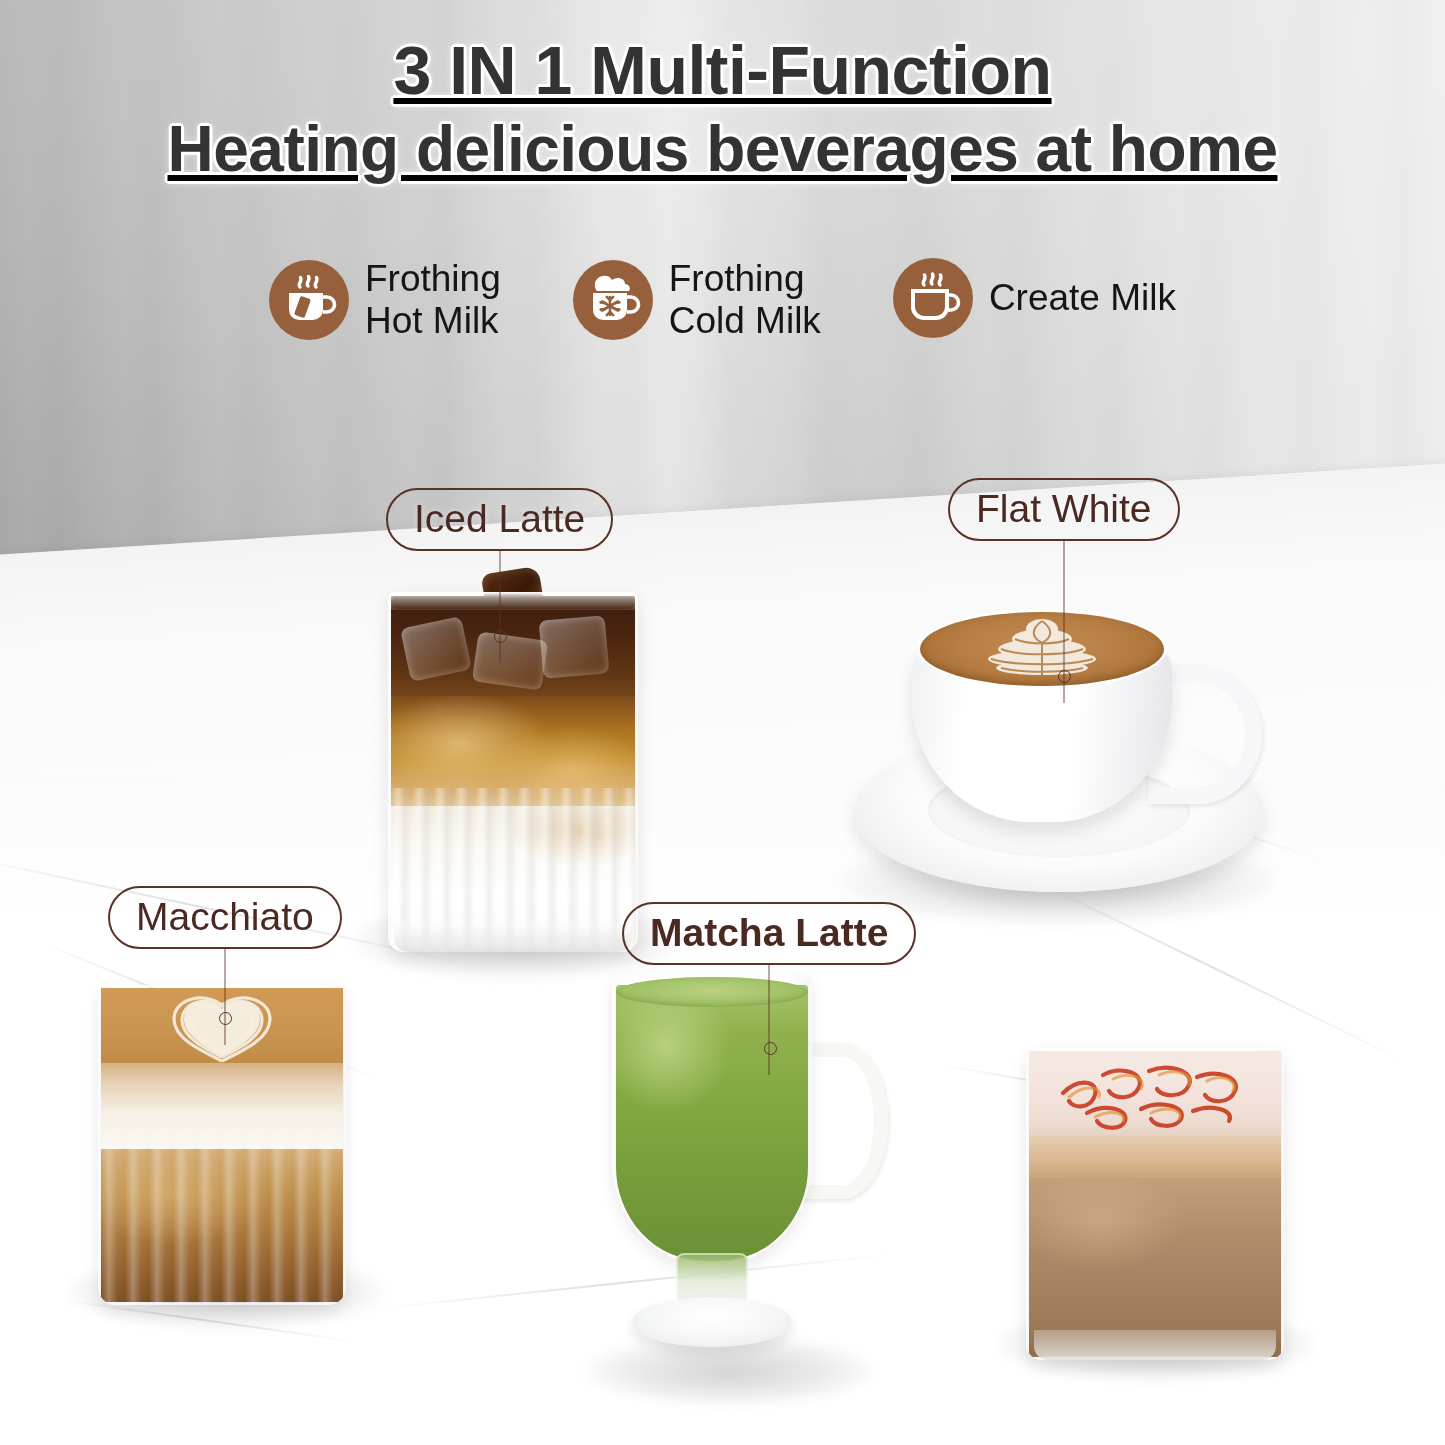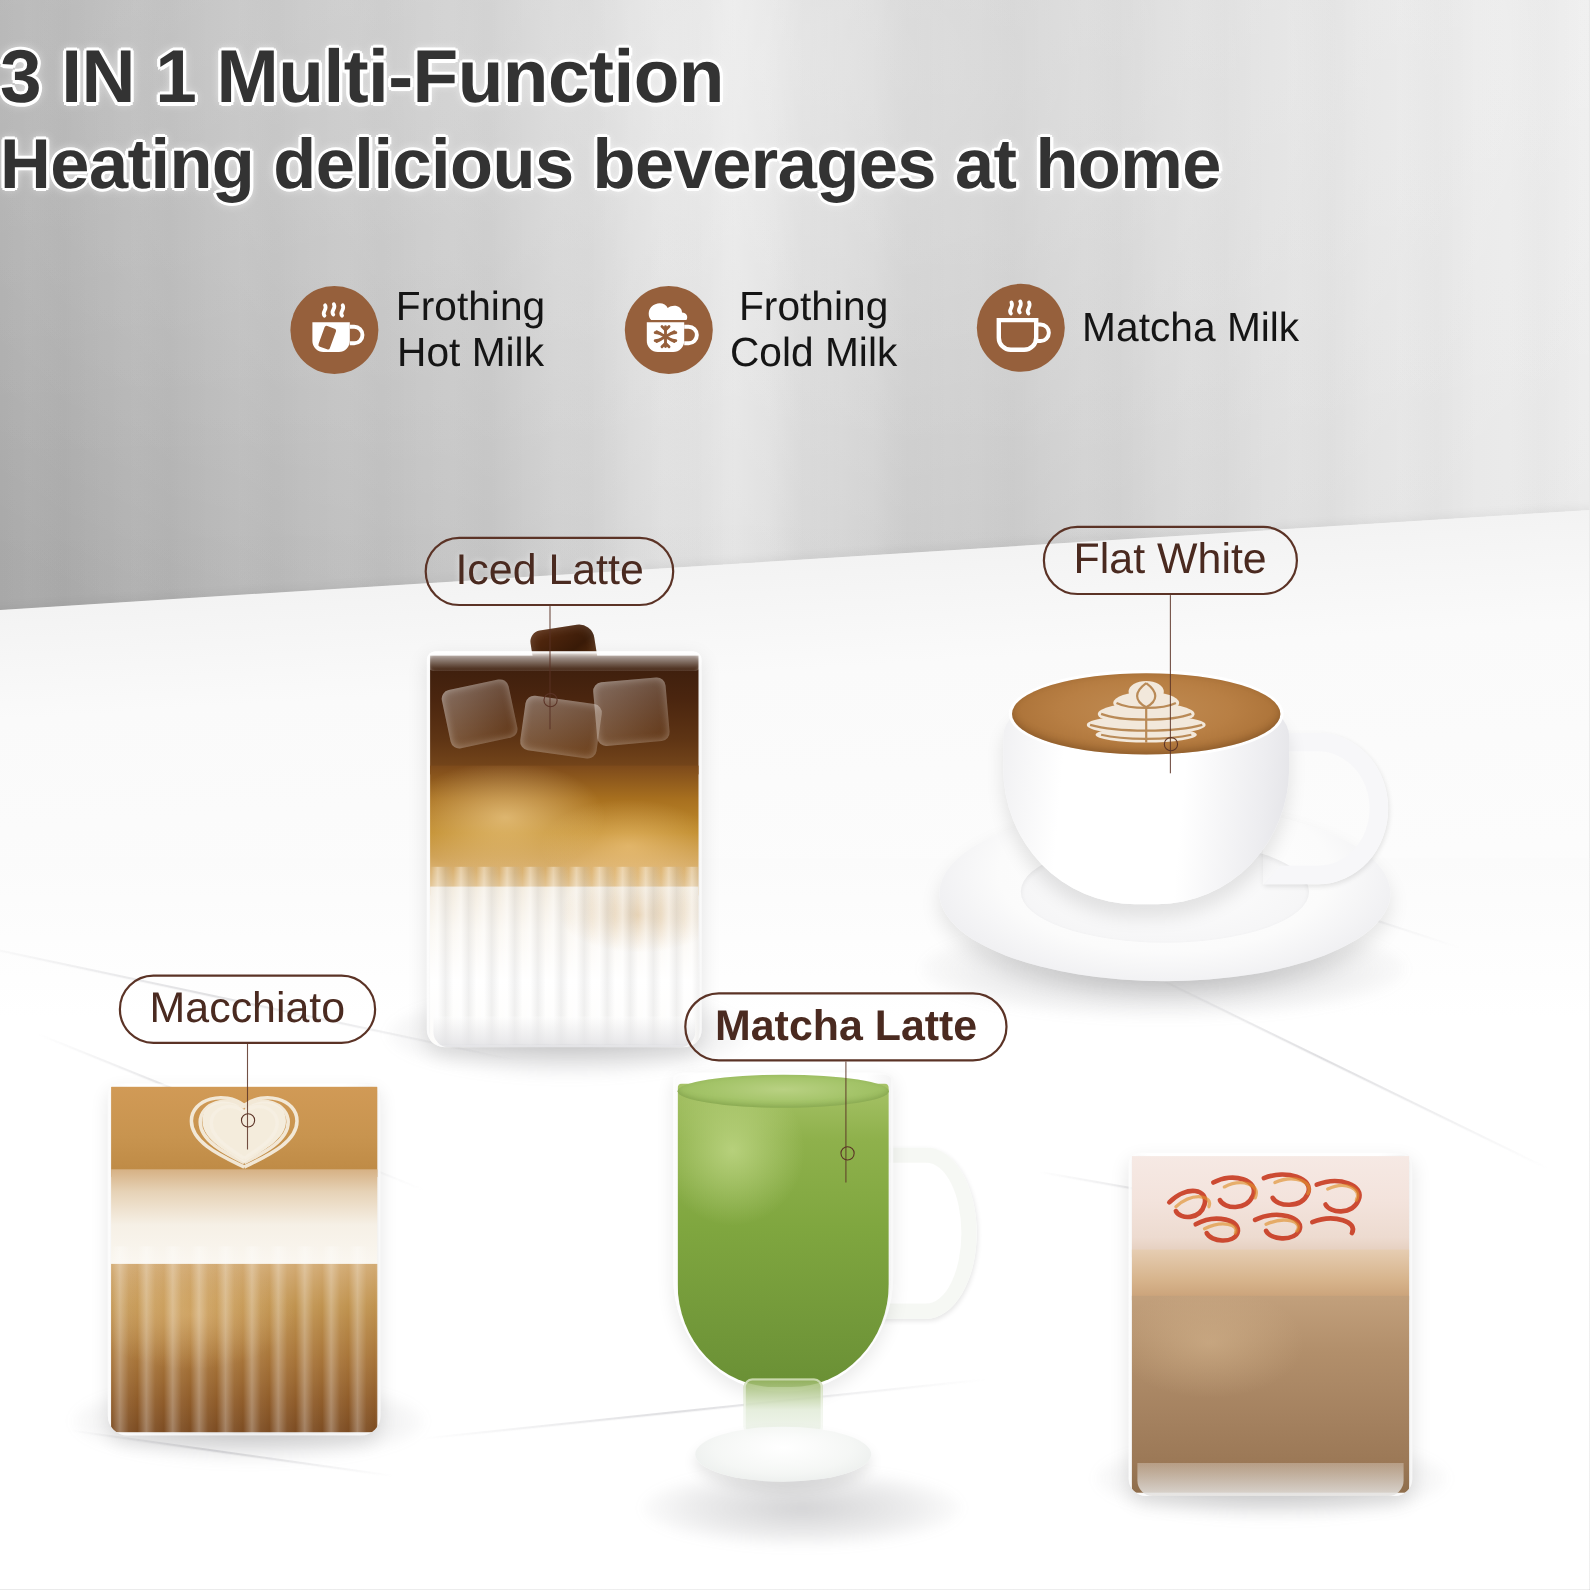--- a/index.html
+++ b/index.html
@@ -101,9 +101,10 @@
     position: absolute;
     left: 0; right: 0;
     top: 34px;
-    text-align: left;
+    text-align: center;
     z-index: 30;
     pointer-events: none;
+    text-decoration: underline;
   }
   .headline-line {
     display: block;

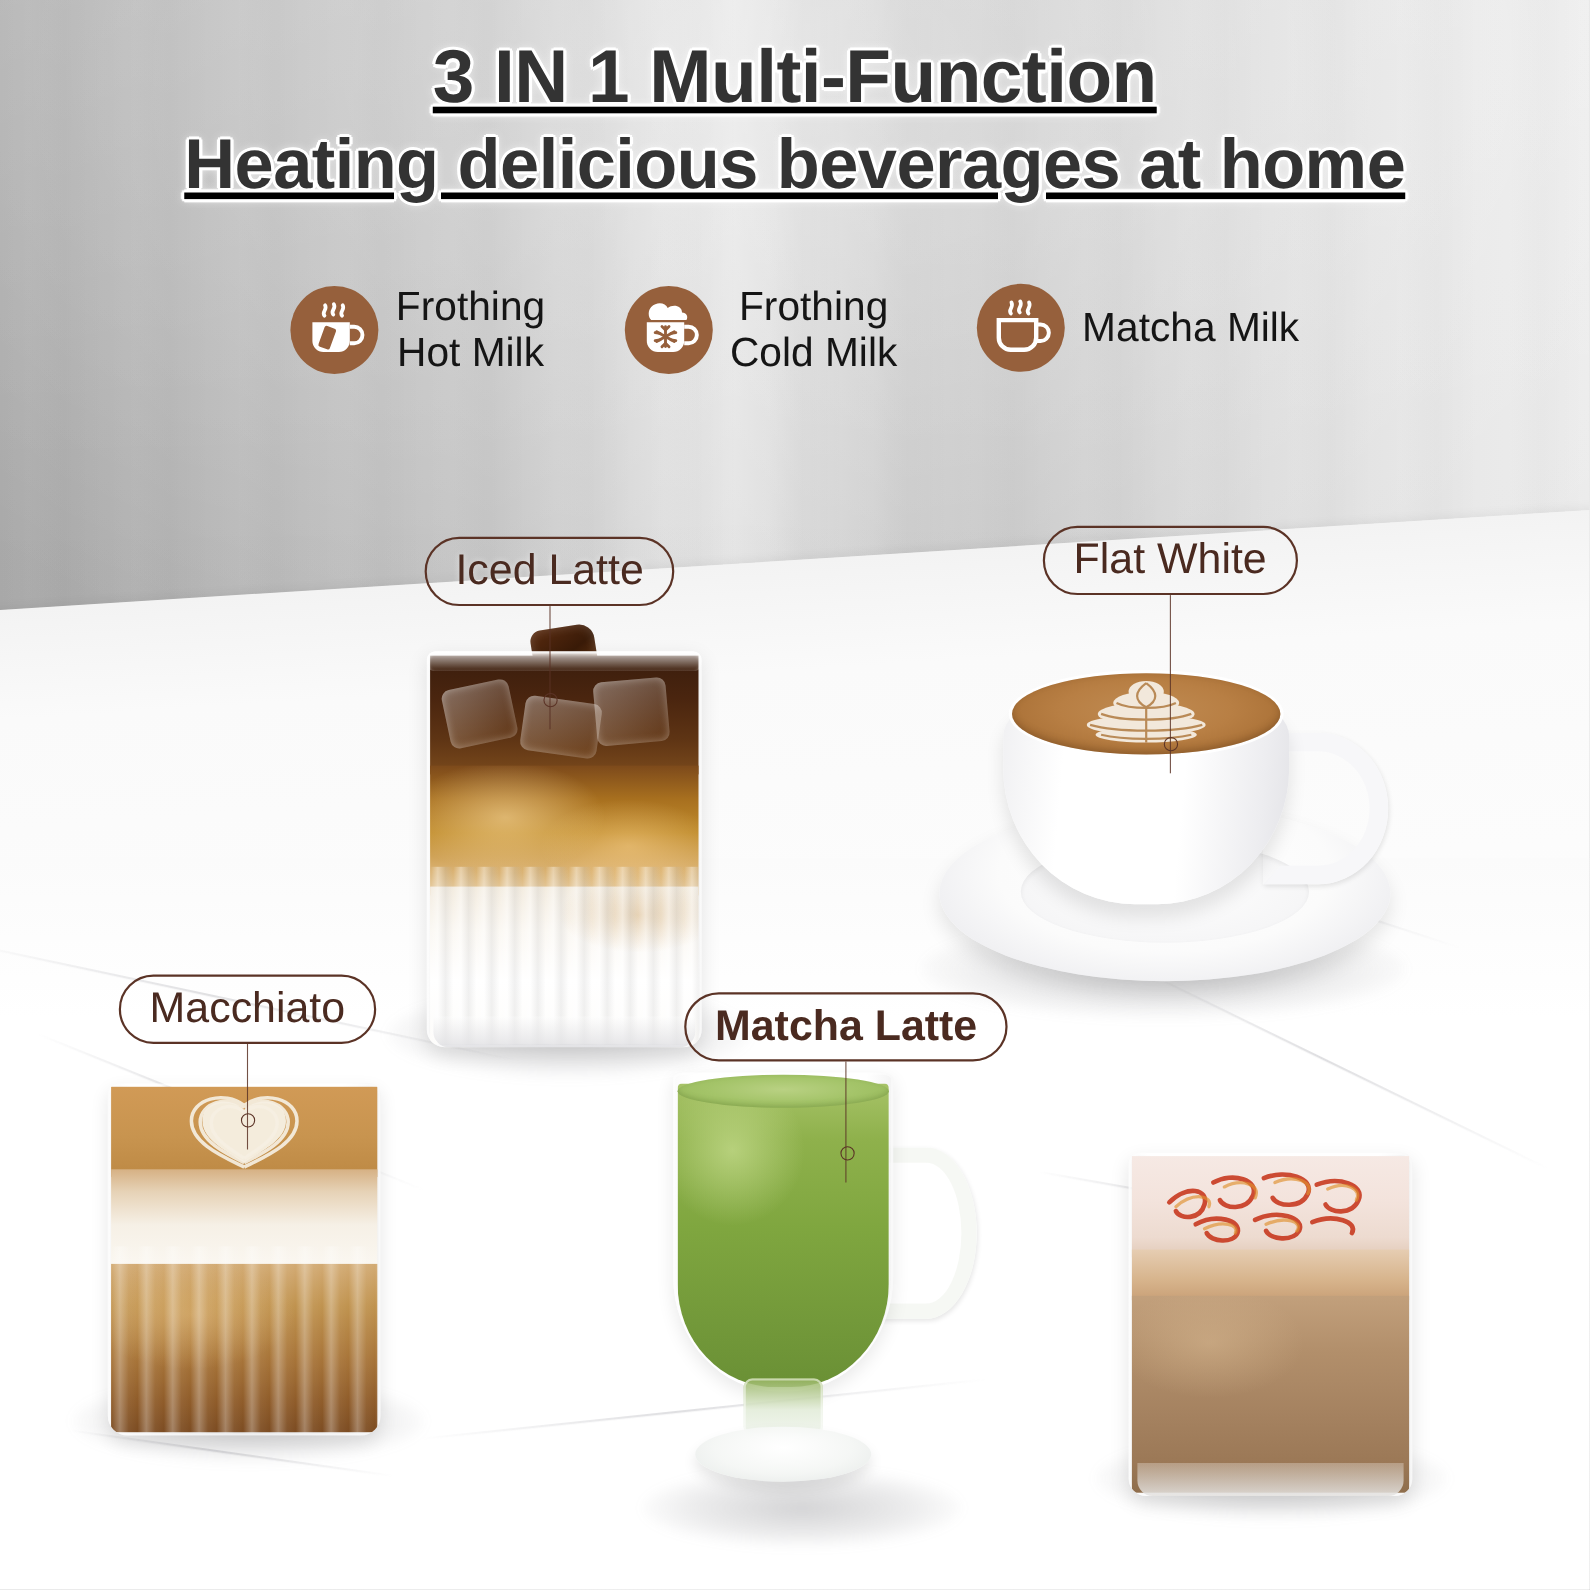--- a/index.html
+++ b/index.html
@@ -154,7 +154,6 @@
     line-height: 1.13;
     white-space: pre-line;
     font-weight: 400;
-    text-align: center;
   }
 
   

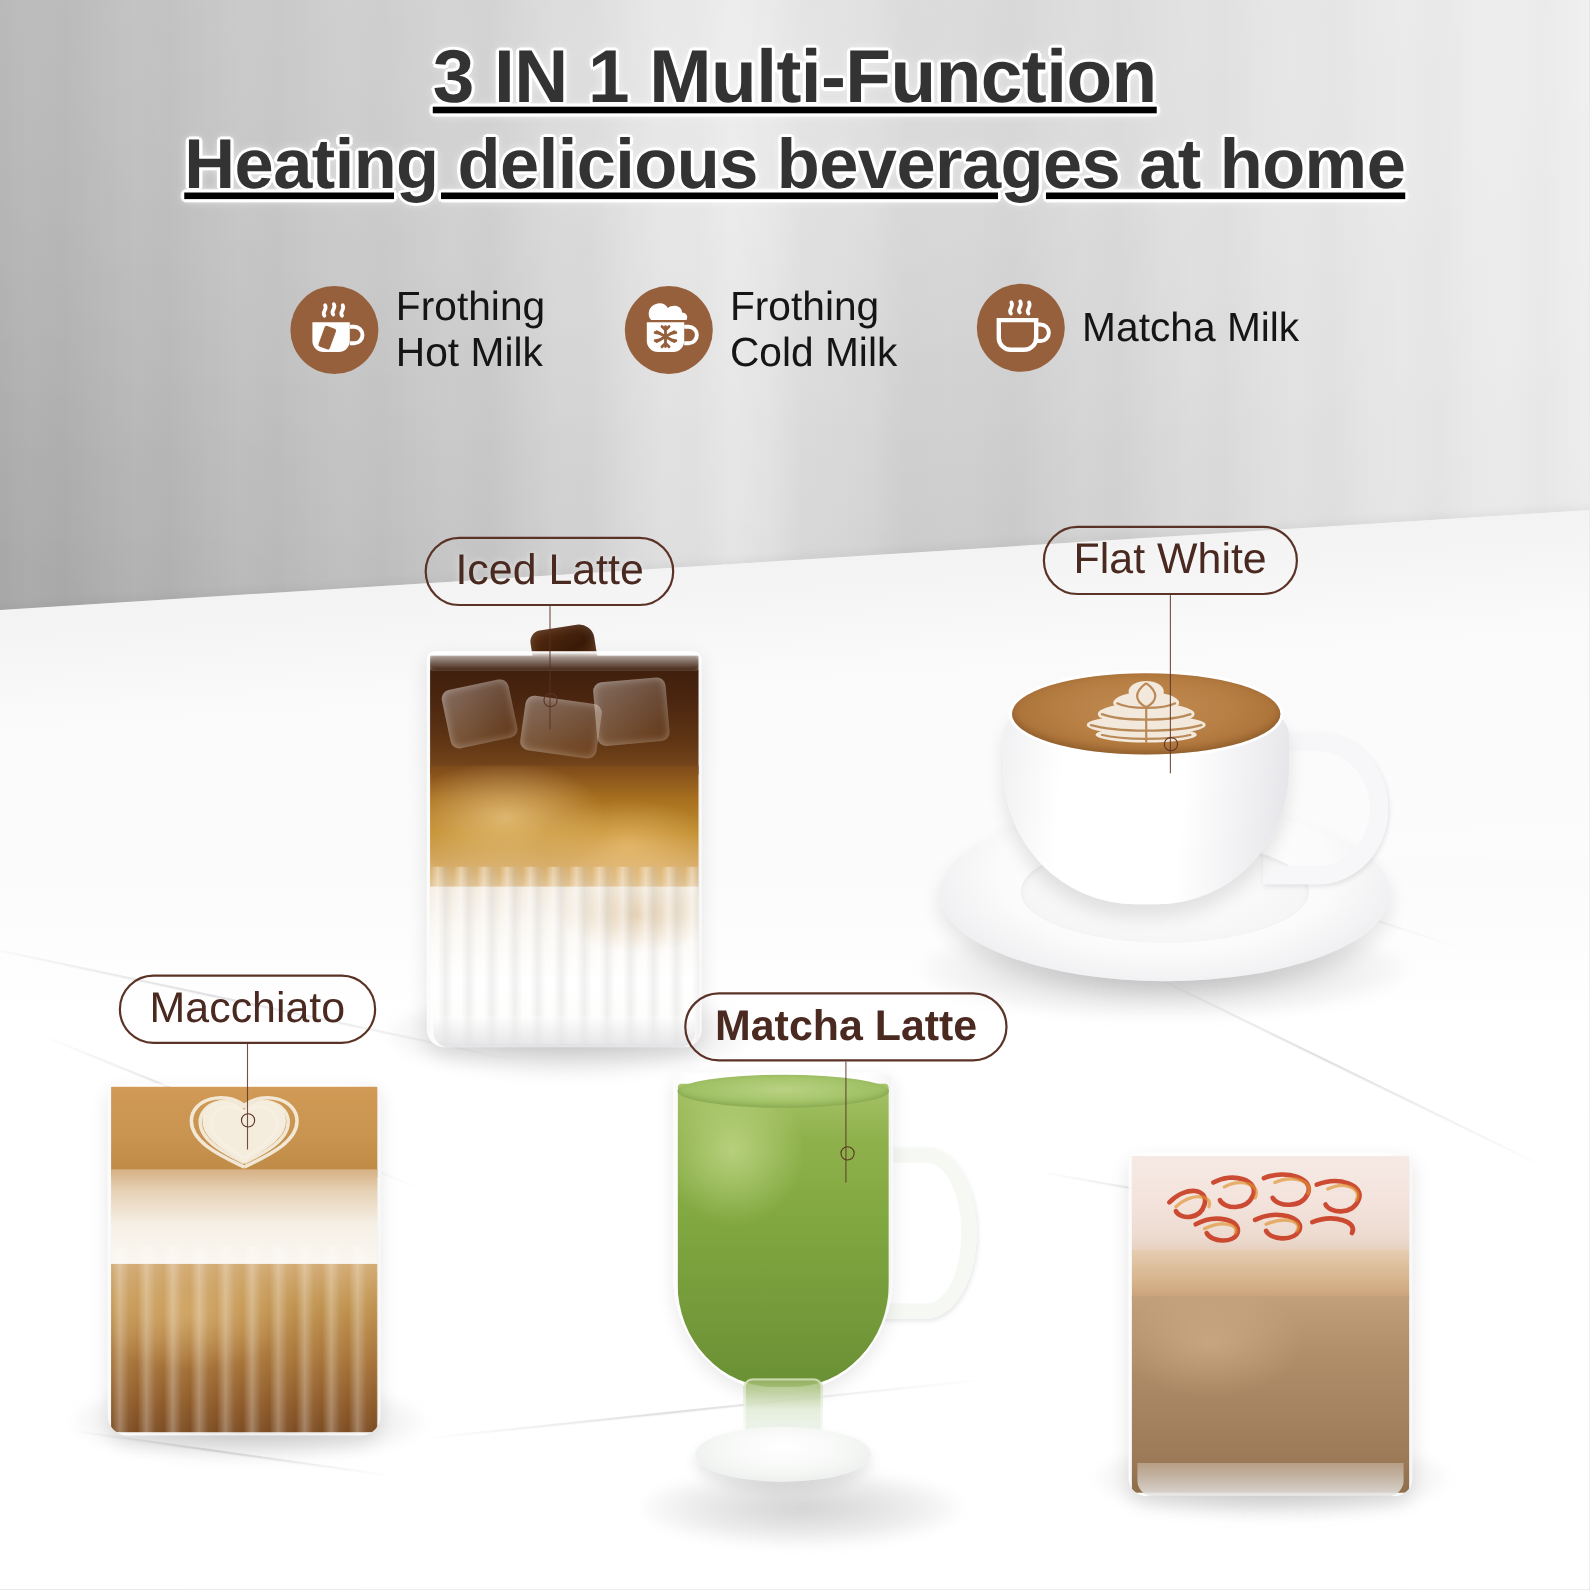--- a/index.html
+++ b/index.html
@@ -512,7 +512,7 @@
           <path d="M43 26 h4 a7.5 7.5 0 0 1 0 15 h-3.5" fill="none" stroke="#ffffff" stroke-width="3.6"></path>
         </svg>
       </div>
-      <div class="feature-label">Matcha Milk</div>
+      <div class="feature-label">Create Milk</div>
     </div>
 
   </div>

